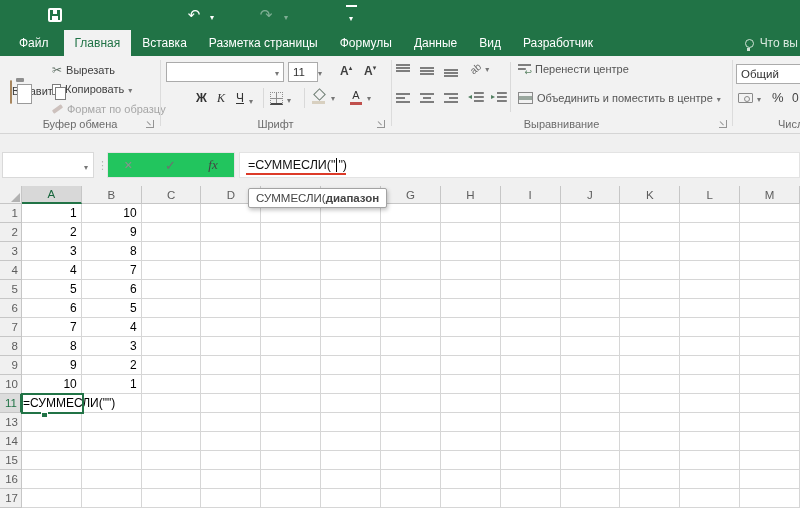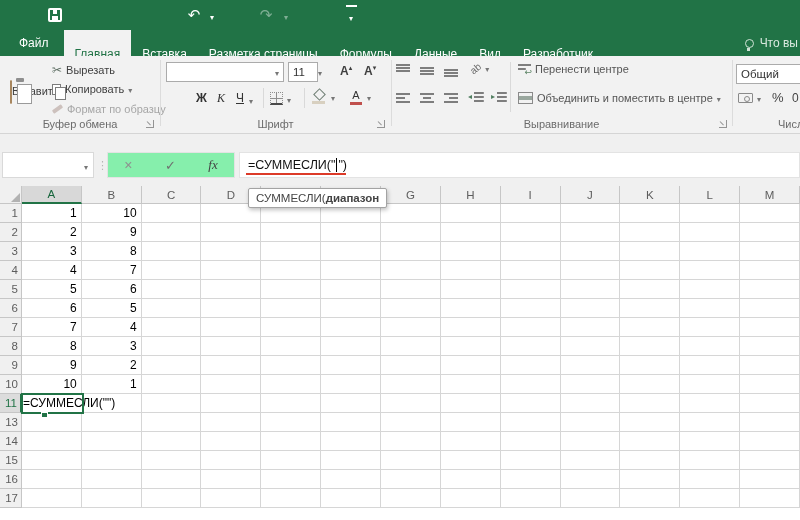--- a/index.html
+++ b/index.html
@@ -23,7 +23,7 @@
 
   
   .tabstrip{position:absolute;left:0;top:30px;width:800px;height:26px;background:var(--accent);display:flex;align-items:stretch}
-  .tab{color:#fff;font-size:12px;line-height:26px;padding:11px 11px;white-space:nowrap;cursor:default}
+  .tab{color:#fff;font-size:12px;line-height:26px;padding:0 11px;white-space:nowrap;cursor:default}
   .tab.file{padding:0 15px;margin-left:4px}
   .tab.active{background:#f2f2f2;color:var(--accent)}
   .tellme{margin-left:auto;display:flex;align-items:center;gap:6px;color:#d9e9df;font-size:12px;padding-right:2px;white-space:nowrap;overflow:hidden}

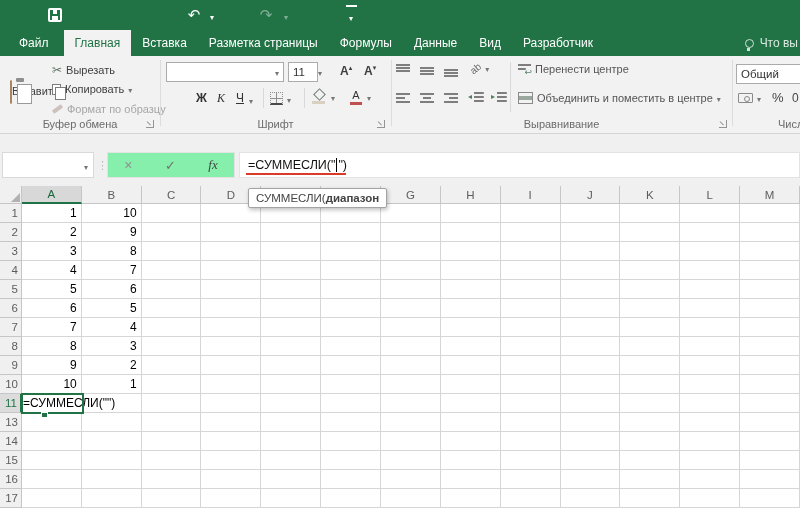--- a/index.html
+++ b/index.html
@@ -95,7 +95,7 @@
   .namebox .dd{margin-left:auto;padding-right:5px}
   .fdots{position:absolute;left:97px;top:18px;height:26px;display:flex;align-items:center;color:#b5b5b5;font-size:11px}
   .fdots::after{content:"⋮"}
-  .fbtns{position:absolute;left:107px;top:18px;width:128px;height:26px;background:#86efac;border:1px solid #e3e3e3;display:flex;align-items:center;justify-content:space-around}
+  .fbtns{position:absolute;left:107px;top:18px;width:128px;height:26px;background:#22c55e;border:1px solid #e3e3e3;display:flex;align-items:center;justify-content:space-around}
   .fx-x{font-size:14px;color:#8f8f8f}.fx-x::after{content:"×"}
   .fx-ok{font-size:13px;color:#6f6f6f}.fx-ok::after{content:"✓"}
   .fx-fn{font-style:italic;font-family:"Liberation Serif",serif;font-size:13px;color:#444}

